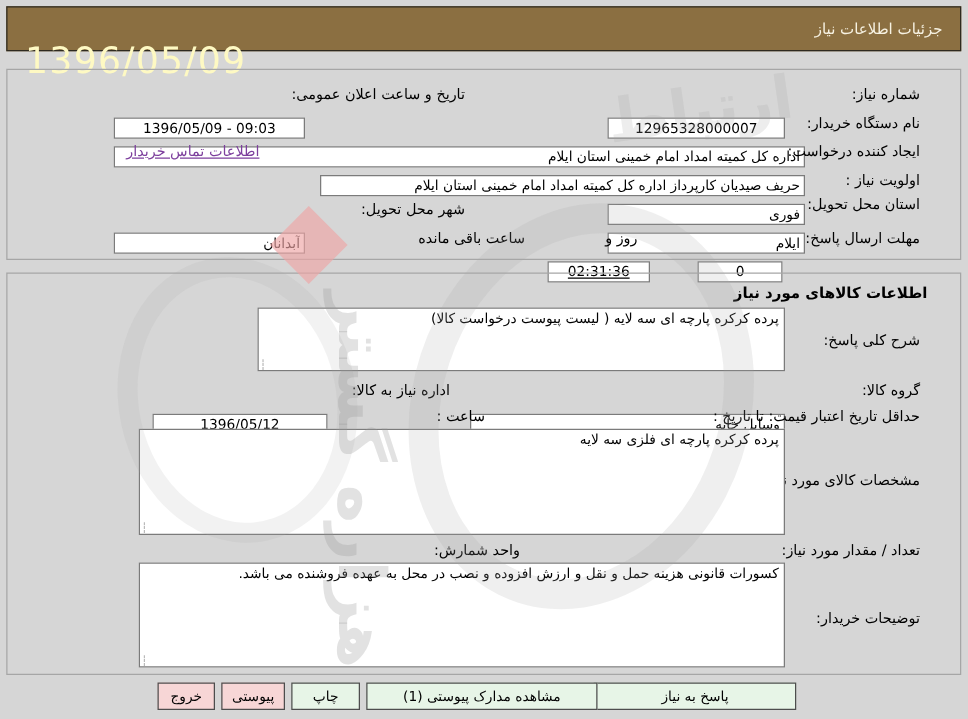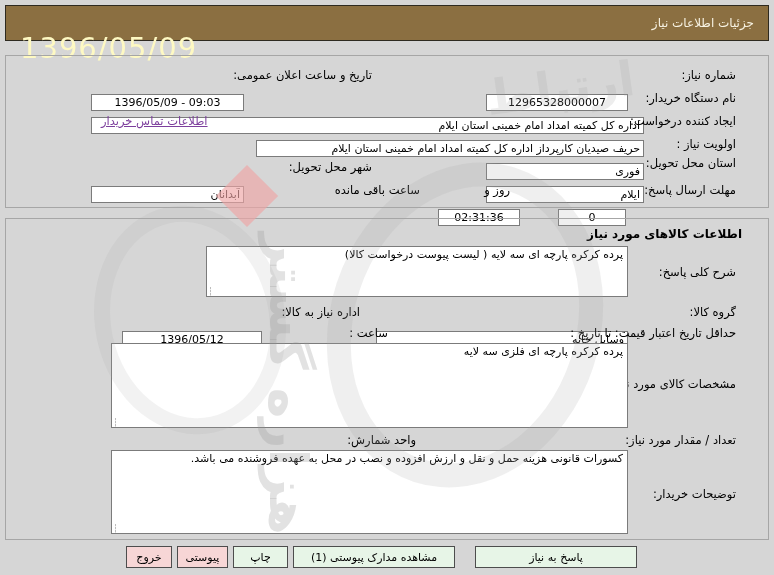--- a/index.html
+++ b/index.html
@@ -132,7 +132,7 @@
     <span class="lbl" style="right:32px; top:127px;">مهلت ارسال پاسخ:</span>
     <input class="fld c" style="left: 552px; top: 125px; width: 68px;" readonly="" value="0">
     <span class="lbl" style="right:258px; top:127px;">روز و</span>
-    <input class="fld c" style="left: 432px; top: 125px; width: 82px;" readonly="" value="02:31:36">
+    <input class="fld c" style="left: 432px; top: 125px; width: 82px; text-decoration: underline;" readonly="" value="02:31:36">
     <span class="lbl" style="right:348px; top:127px;">ساعت باقی مانده</span>
   </div>
 

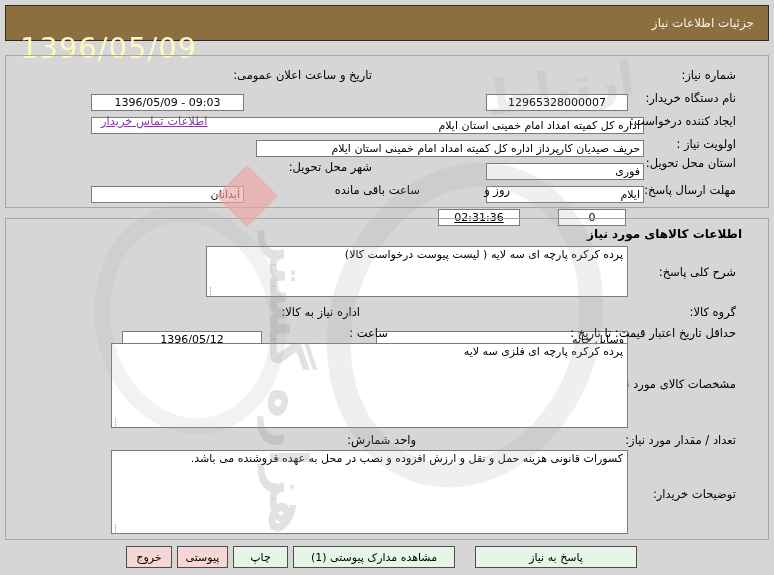--- a/index.html
+++ b/index.html
@@ -168,7 +168,7 @@
   </div>
 
   <div class="btn green" style="left:475px; width:162px;">پاسخ به نیاز</div>
-  <div class="btn green" style="left:293px; width:162px;">مشاهده مدارک پیوستی (1)</div>
+  <div class="btn green" style="left:293px; width:185px;">مشاهده مدارک پیوستی (1)</div>
   <div class="btn green" style="left:233px; width:55px;">چاپ</div>
   <div class="btn pink" style="left:177px; width:51px;">پیوستی</div>
   <div class="btn pink" style="left:126px; width:46px;">خروج</div>

